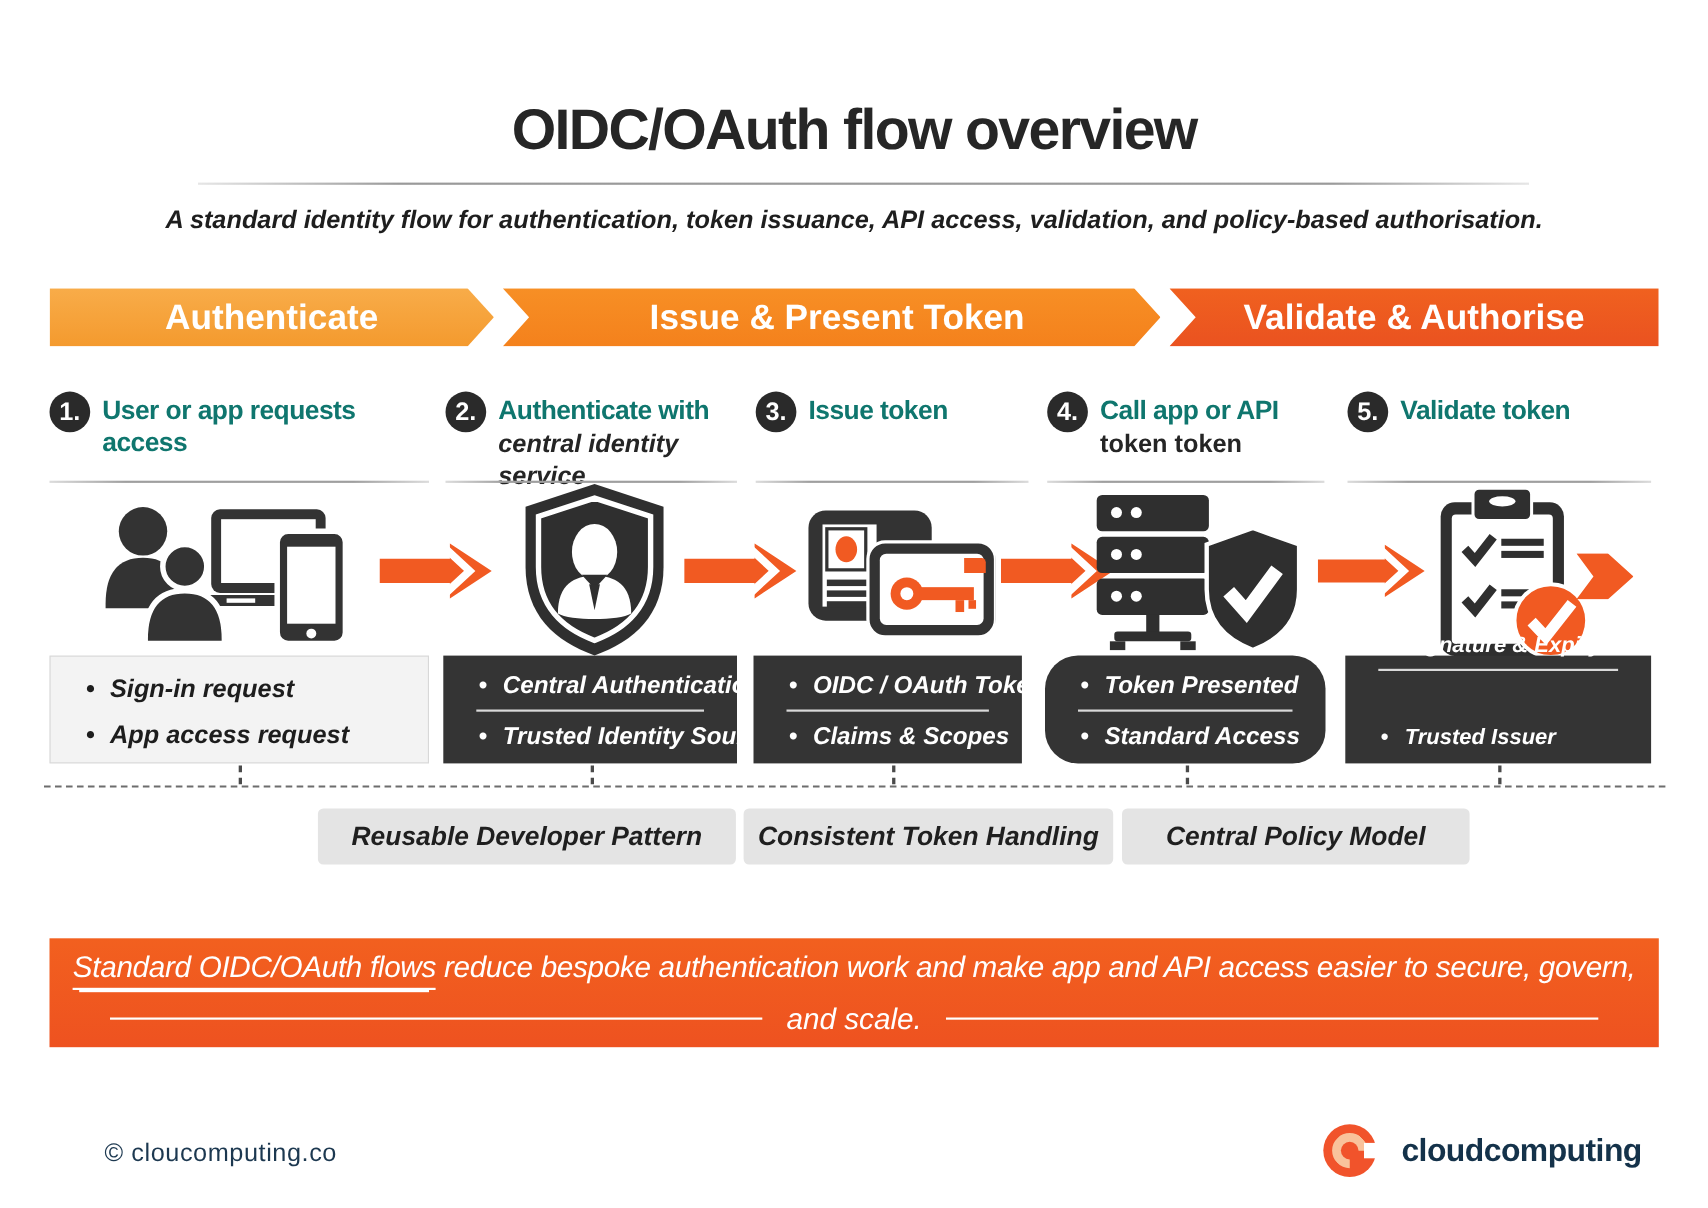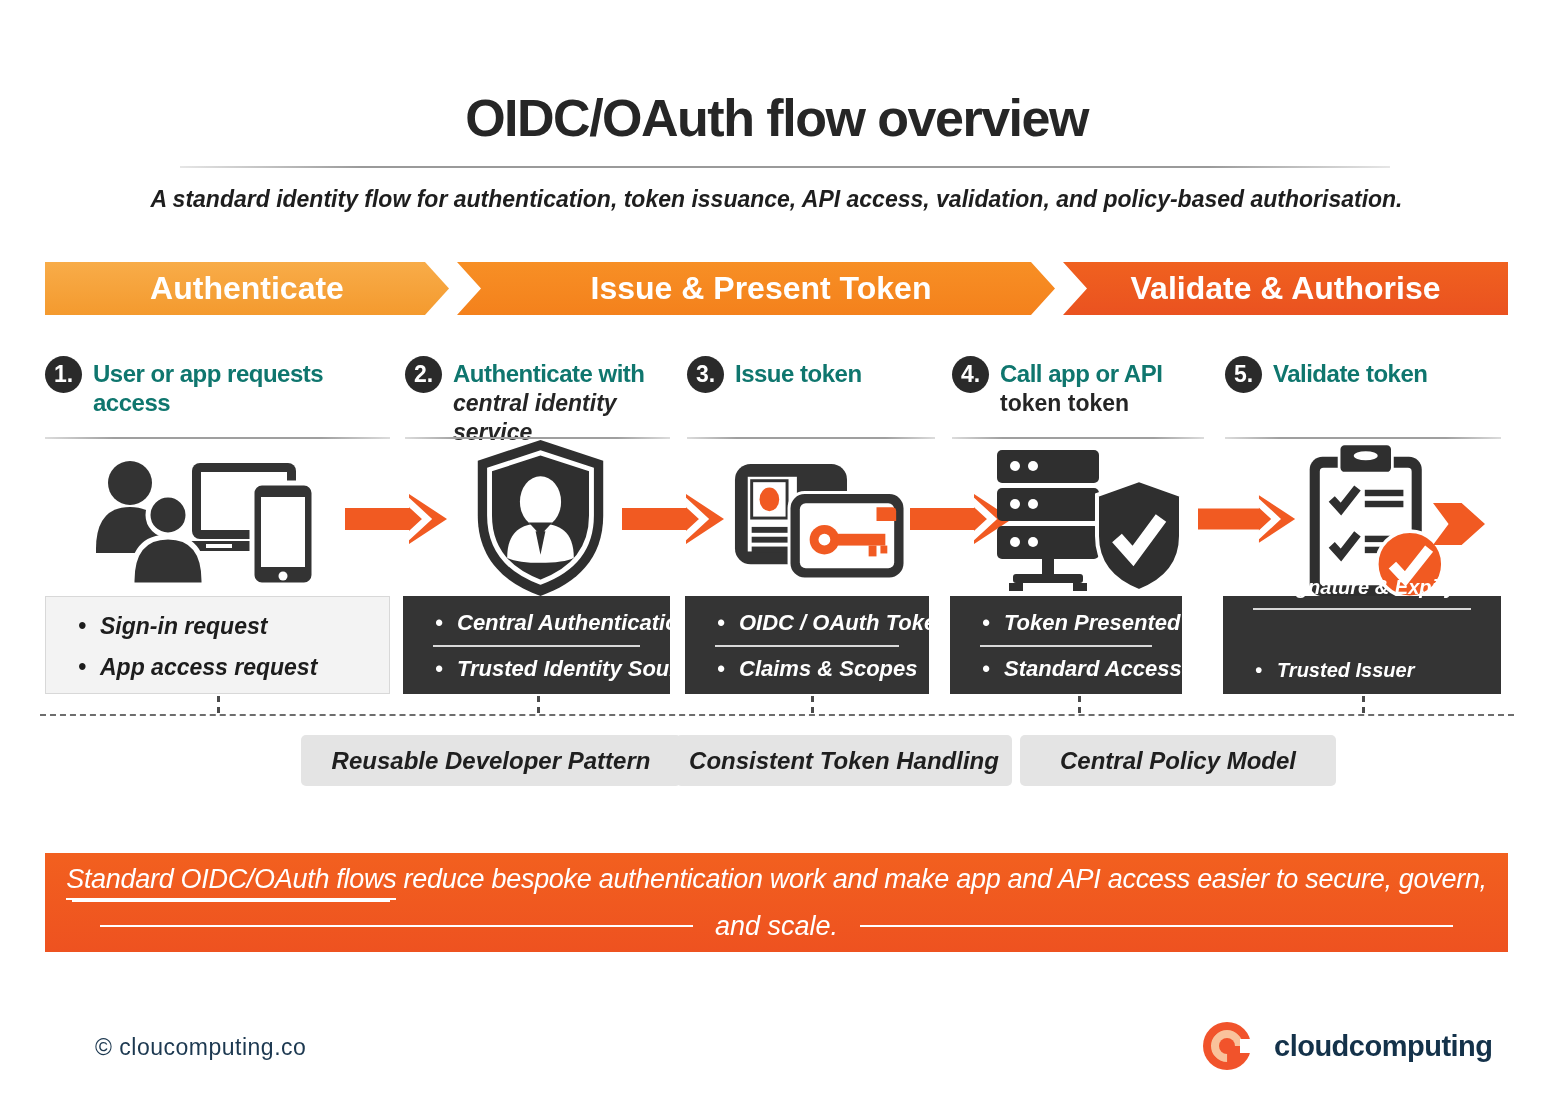--- a/index.html
+++ b/index.html
@@ -256,7 +256,7 @@
     <div class="detail-item first">OIDC / OAuth Token</div>
     <div class="detail-item">Claims &amp; Scopes</div>
   </div>
-  <div class="detail-box dark" style="left:950px; width:232px;">
+  <div class="detail-box dark" style="left:950px; width:255px;border-radius:30px;">
     <div class="detail-item first">Token Presented</div>
     <div class="detail-item">Standard Access</div>
   </div>

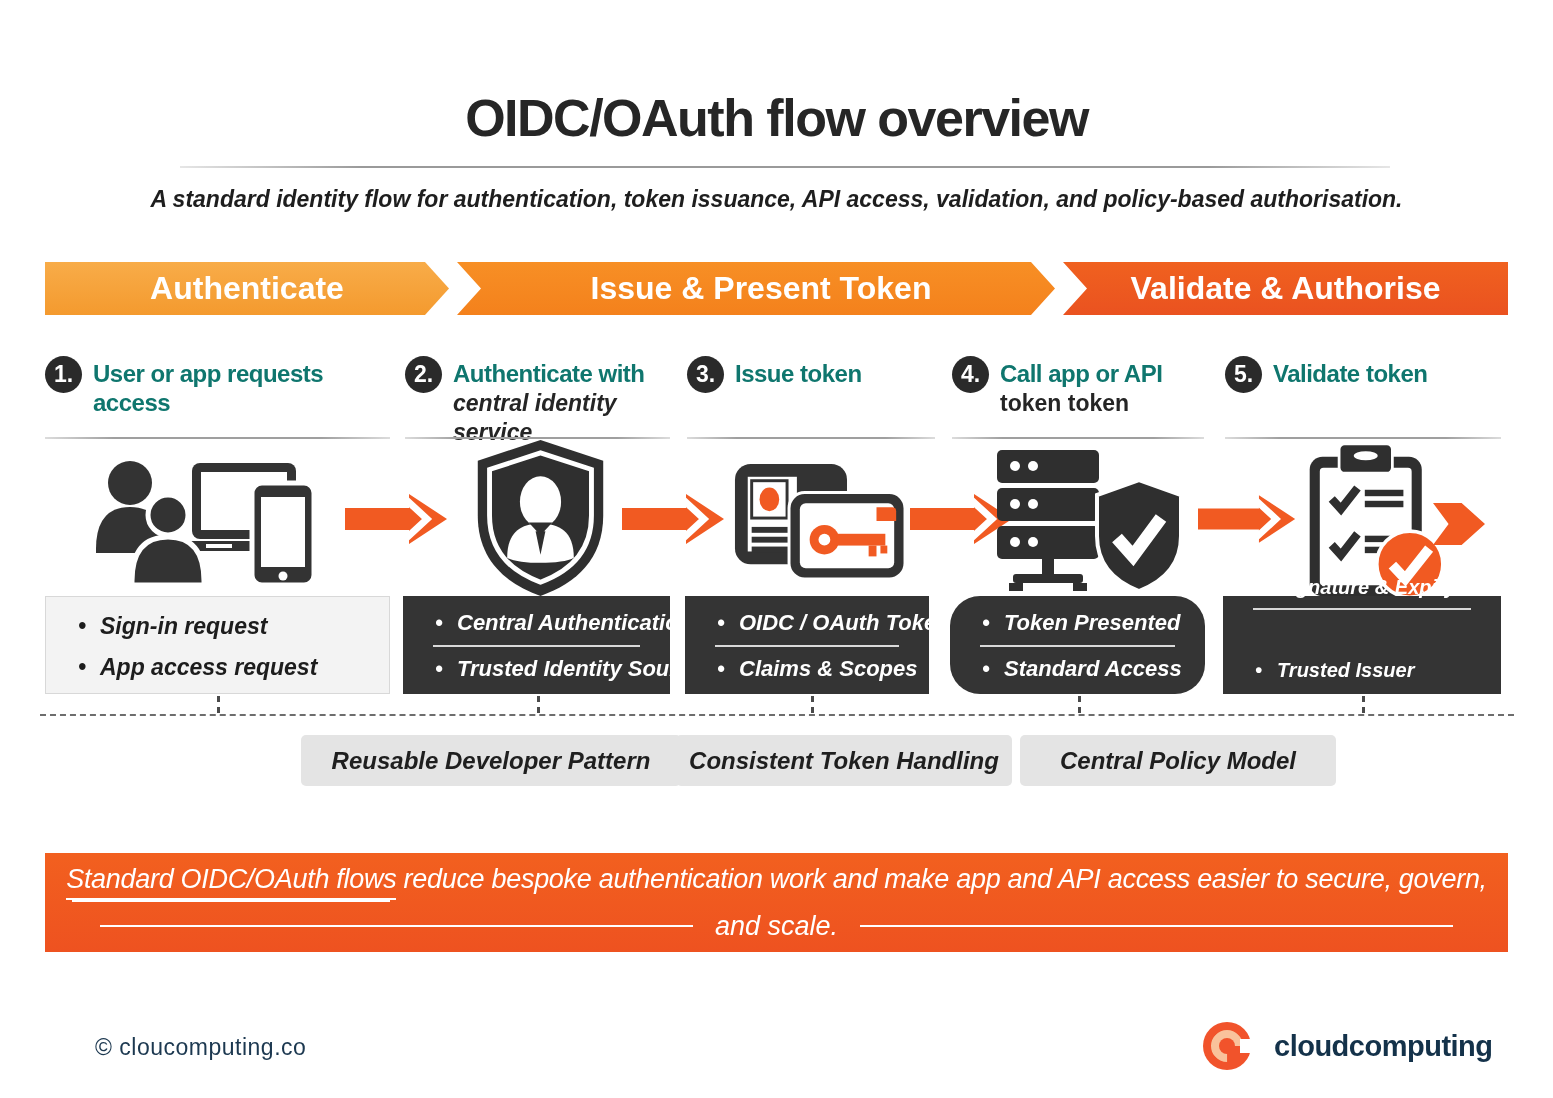--- a/index.html
+++ b/index.html
@@ -272,7 +272,7 @@
   <div class="dash-v" style="left:1362px;"></div>
   <div class="dash-h"></div>
 
-  <div class="pattern-box" style="left:301px; width:380px;">
+  <div class="pattern-box" style="left:289px; width:380px;">
     <span>Reusable Developer Pattern</span>
   </div>
   <div class="pattern-box" style="left:676px; width:336px;">

